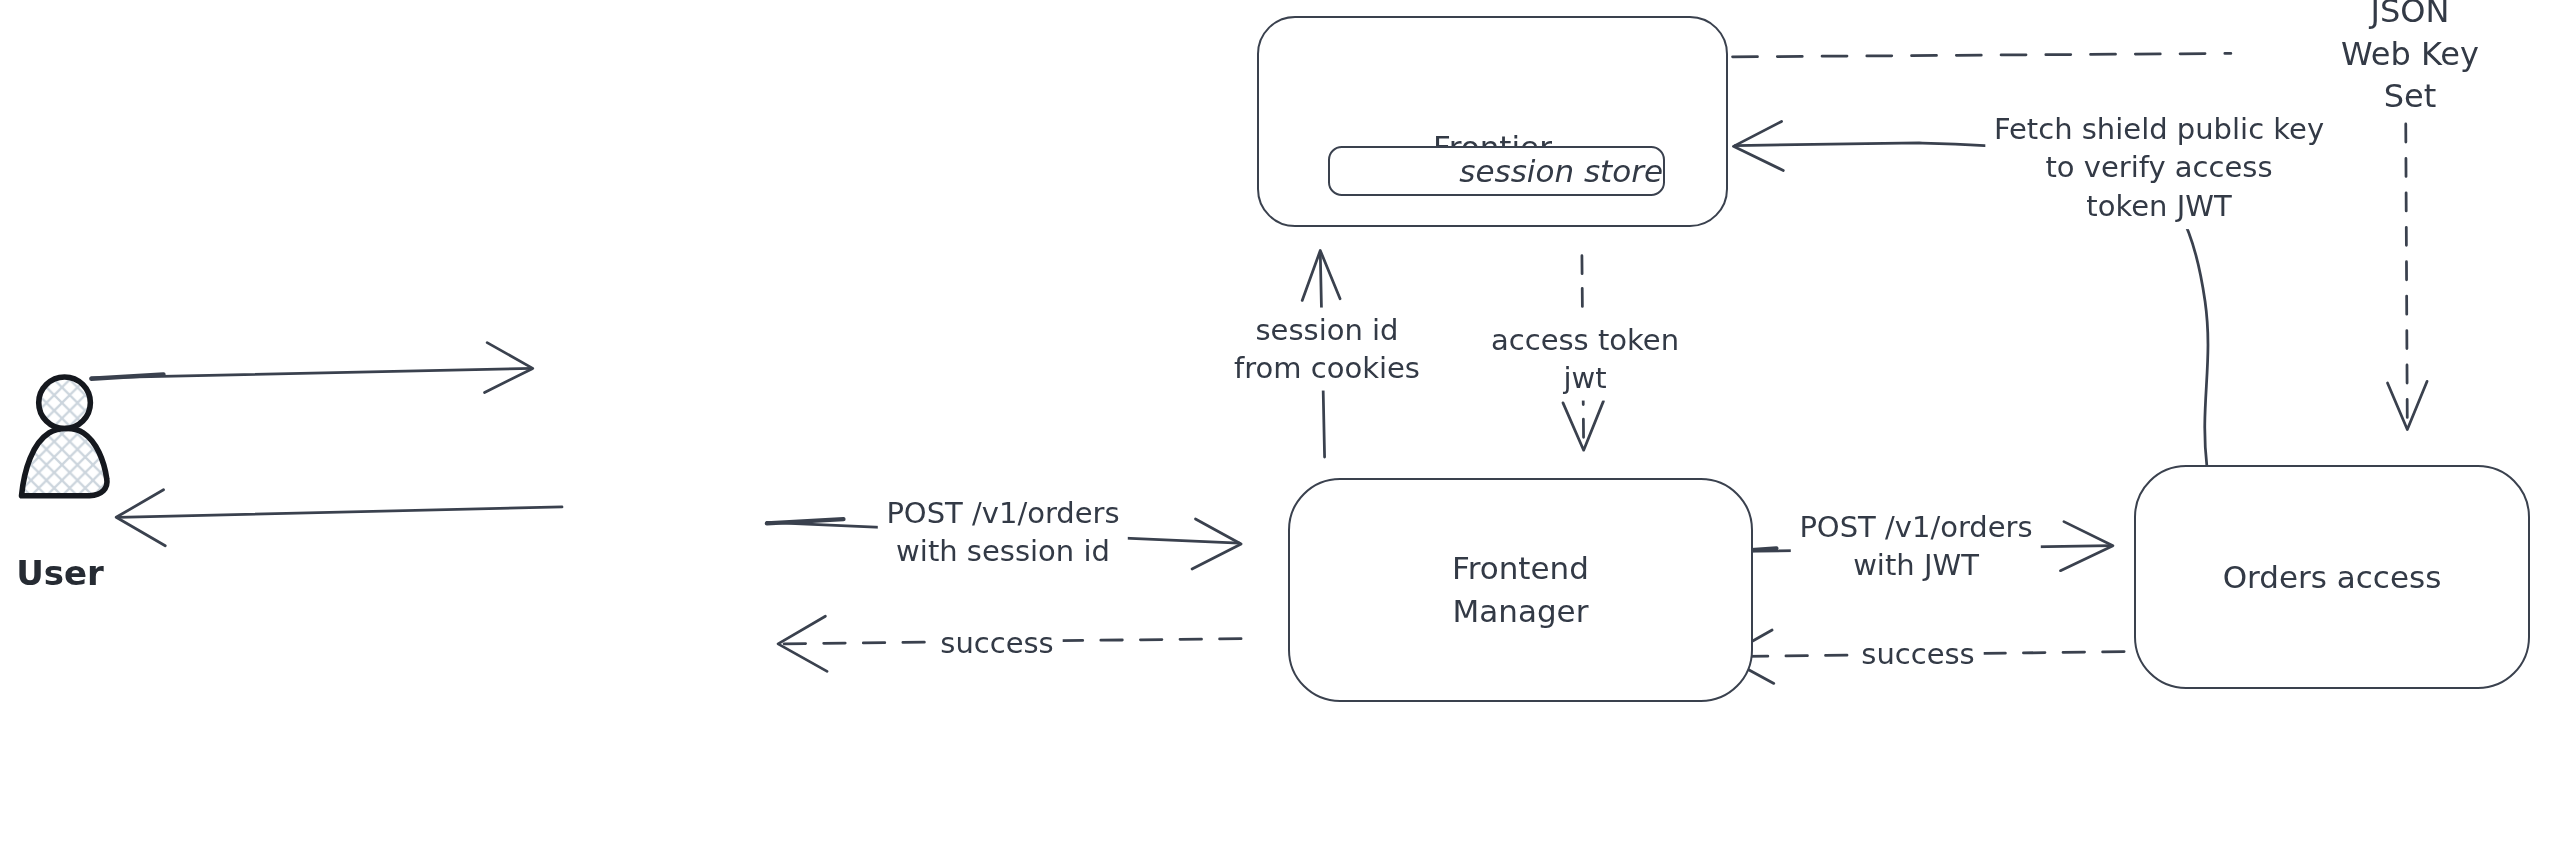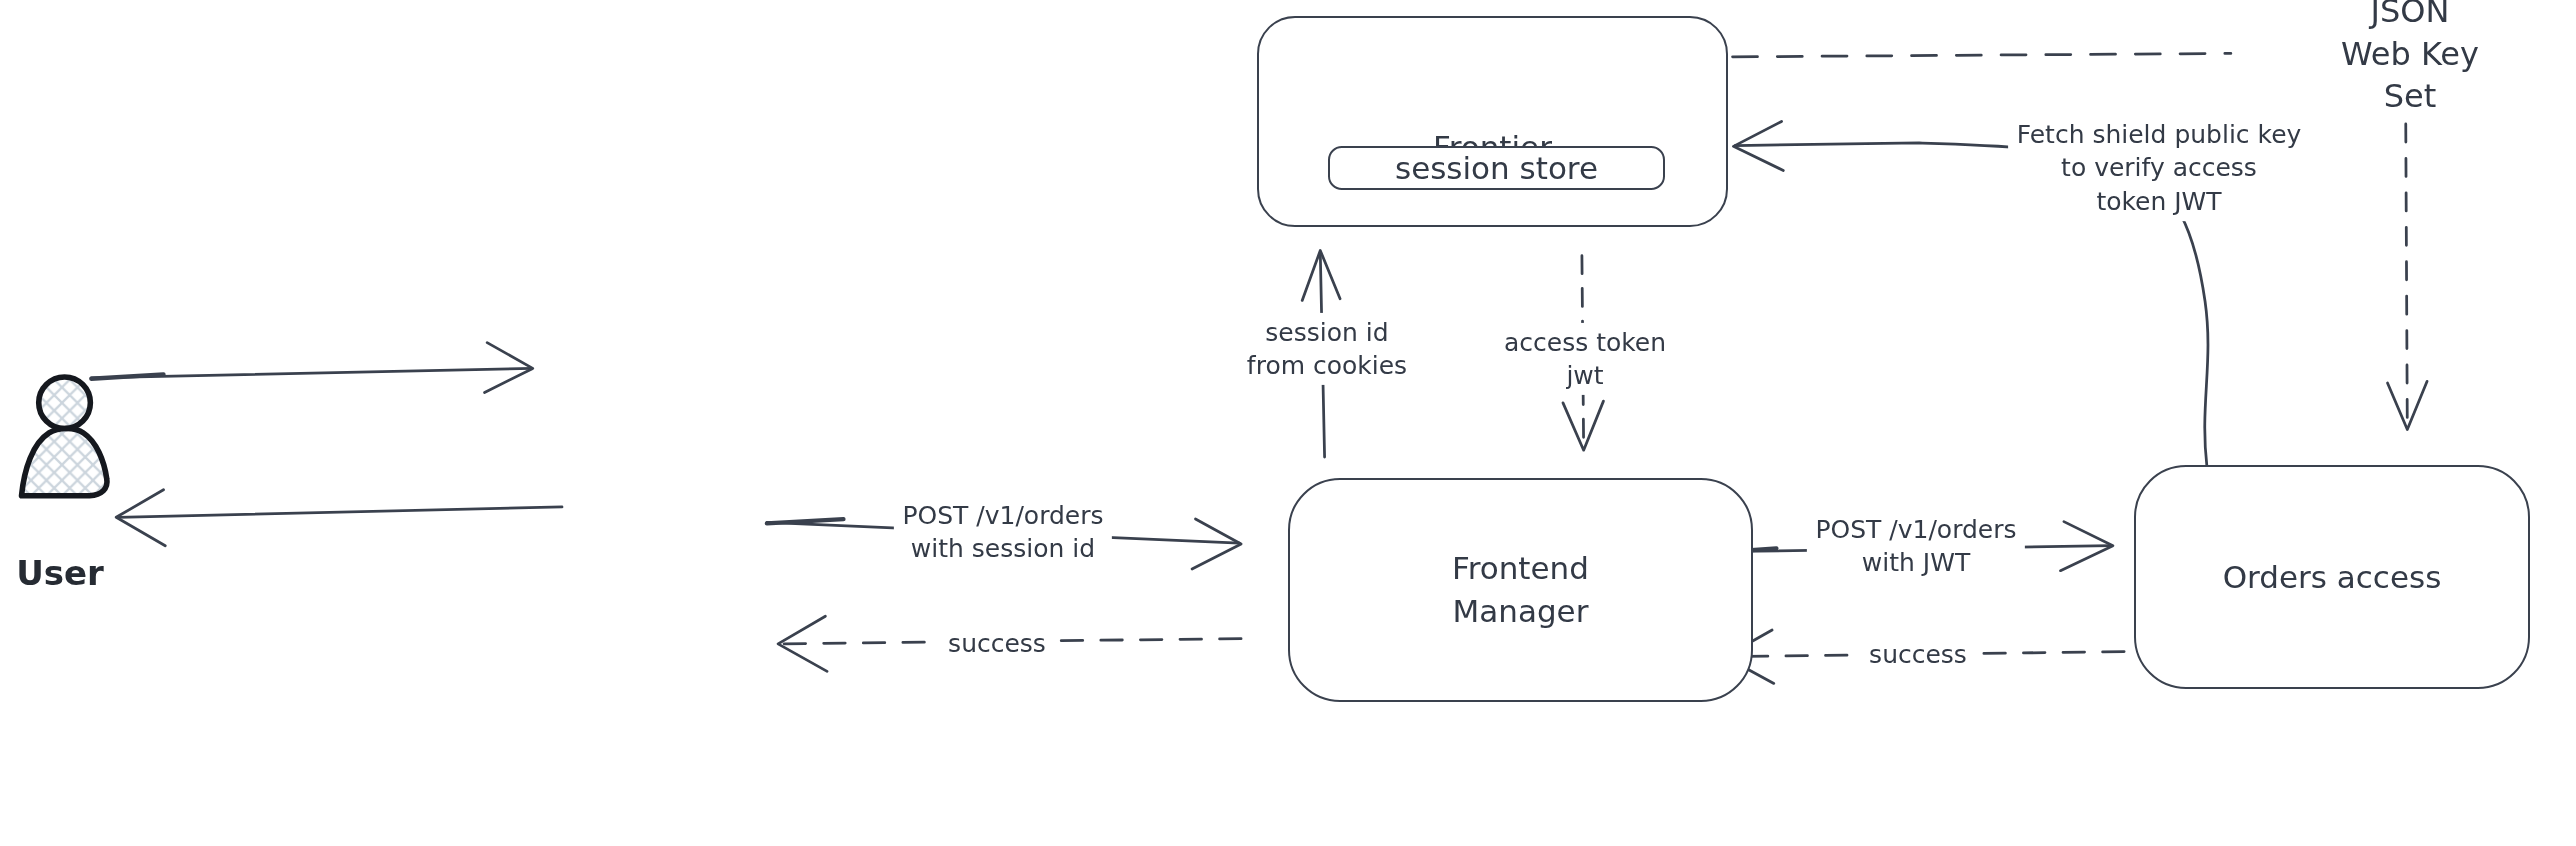--- a/index.html
+++ b/index.html
@@ -62,7 +62,7 @@
     transform: translate(-50%, -50%);
     text-align: center;
     white-space: pre-line;
-    font-size: 25px;
+    font-size: 29px;
     line-height: 1.34;
     color: #333a46;
     background: #ffffff;

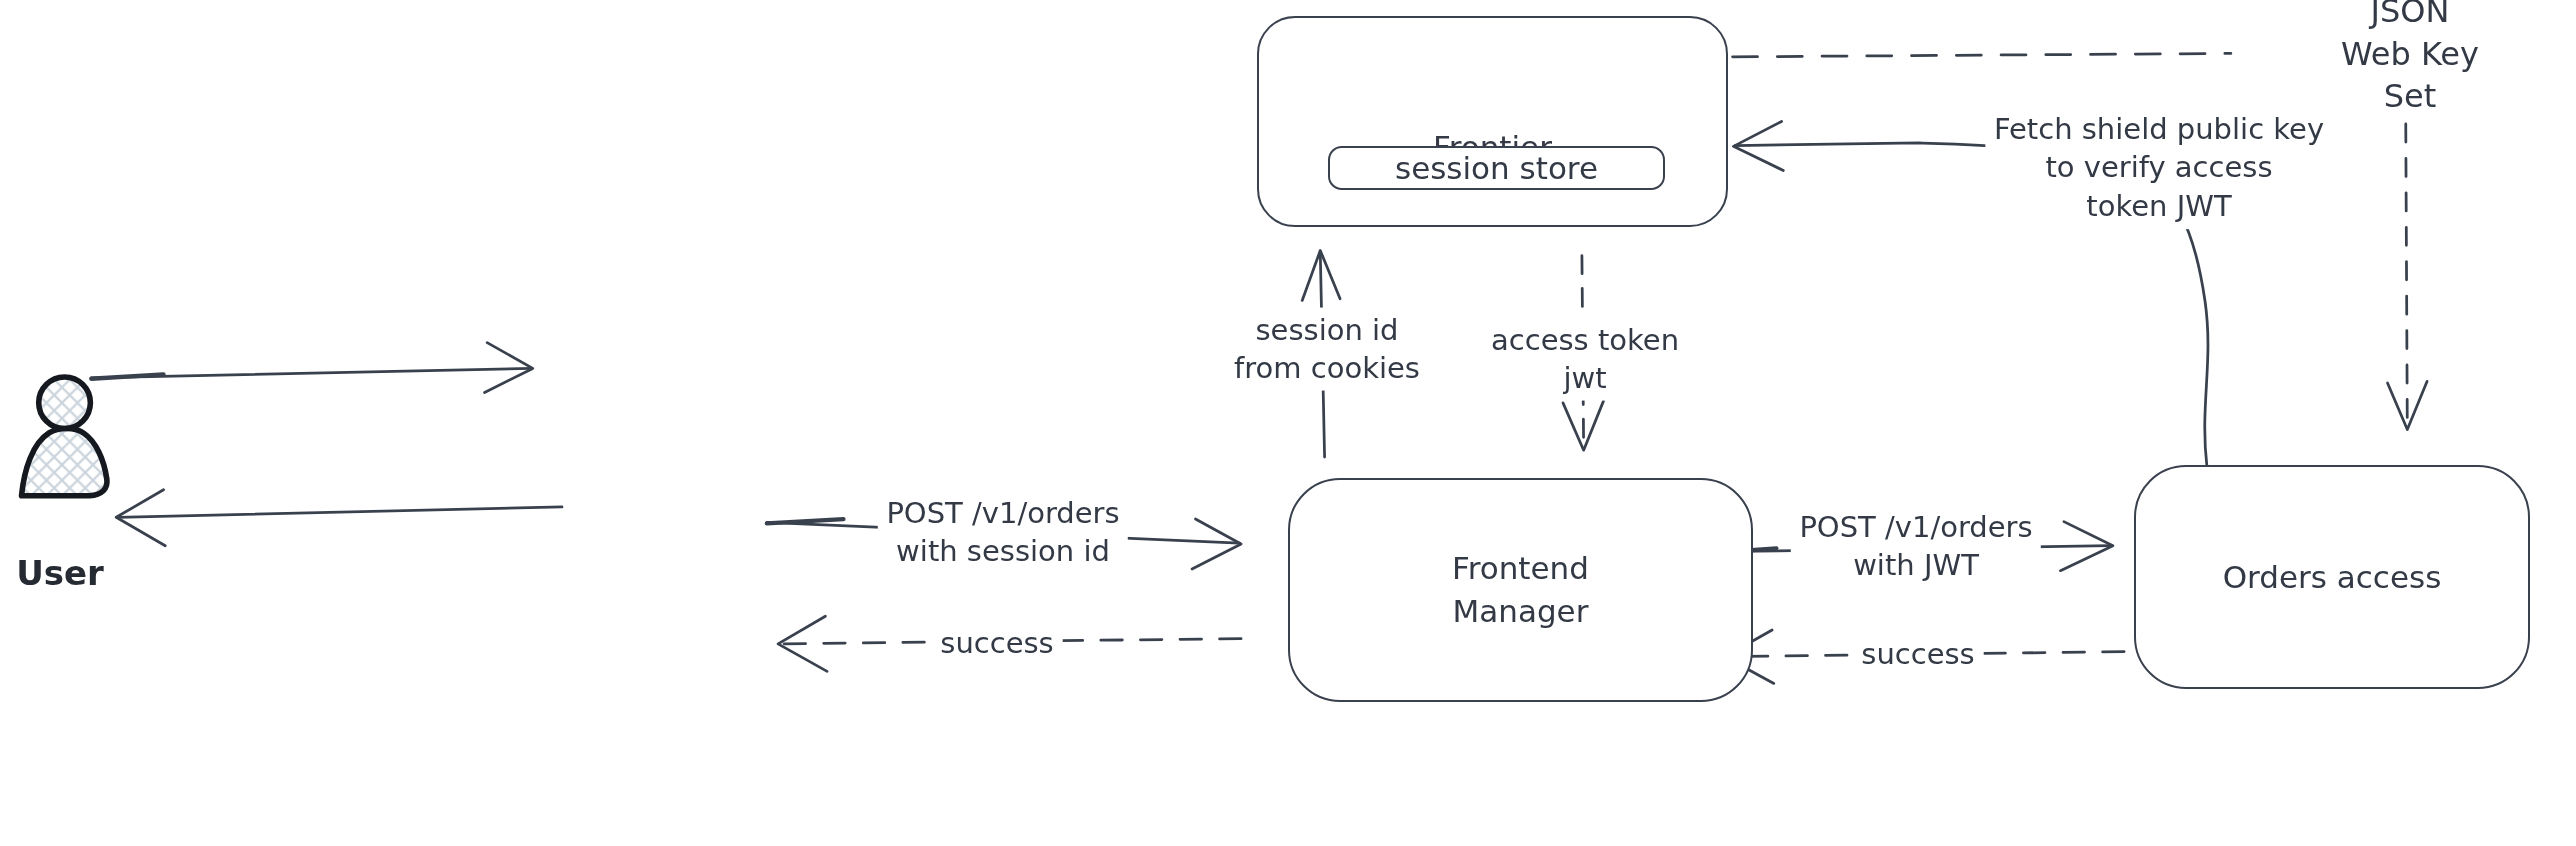--- a/index.html
+++ b/index.html
@@ -48,14 +48,15 @@
   .session-store {
     position: absolute;
     left: 69px; top: 128px;
-    width: 337px; height: 44px;
+    width: 337px; height: 50px;
     border: 2.6px solid #3a414e;
     border-radius: 13.8px;
     display: flex;
     align-items: center;
-    justify-content: center;
+    justify-content: flex-end;
     box-sizing: border-box;
     background: #ffffff;
+    font-style: italic;
   }
   .elabel {
     position: absolute;

